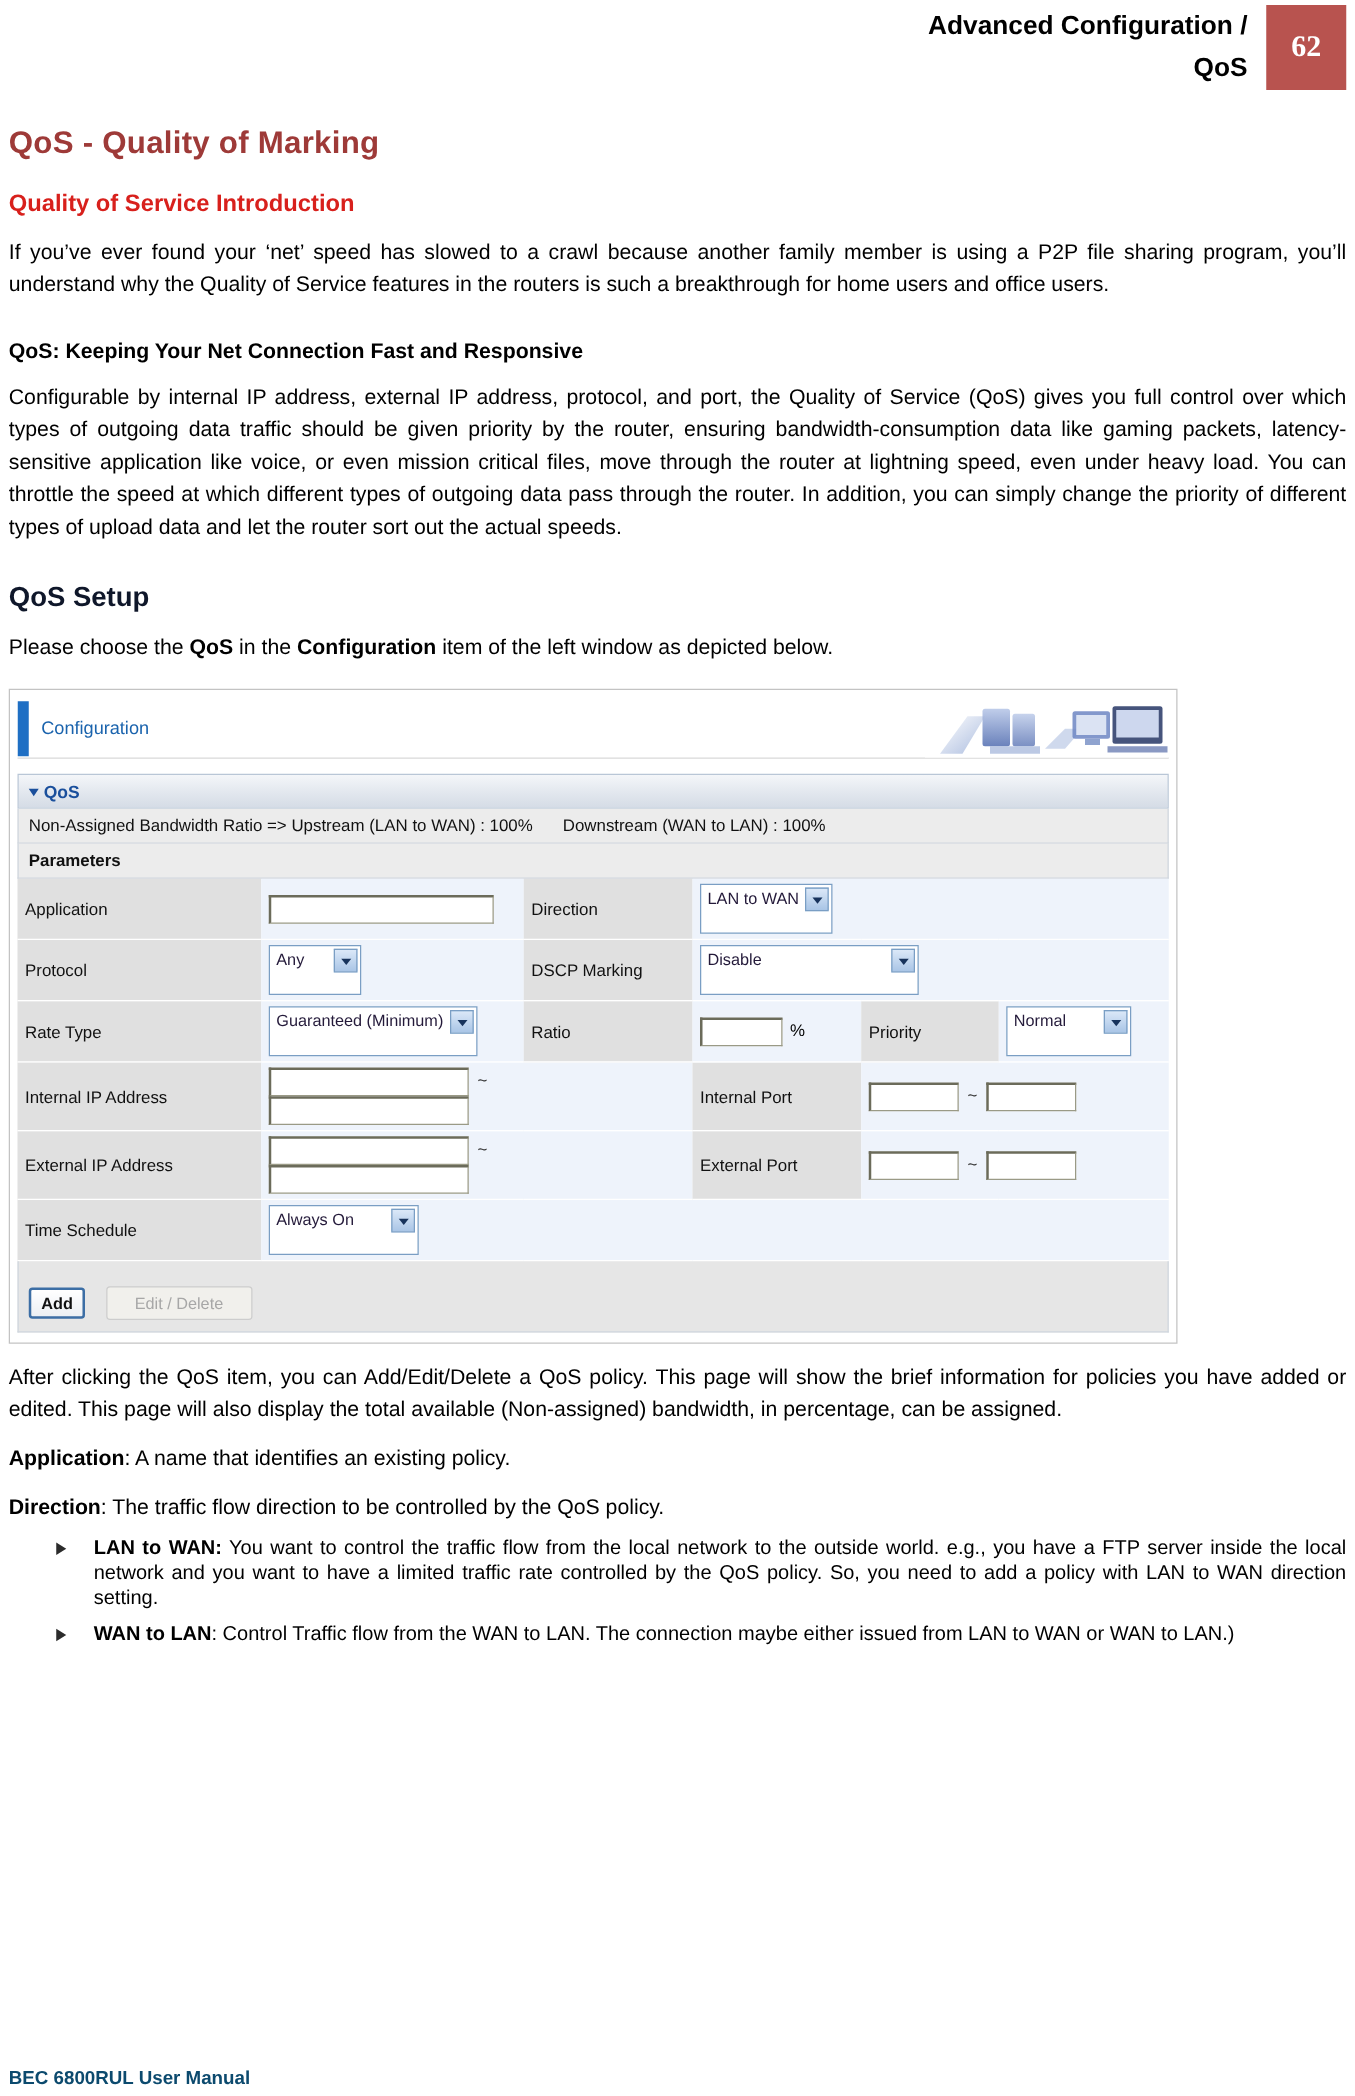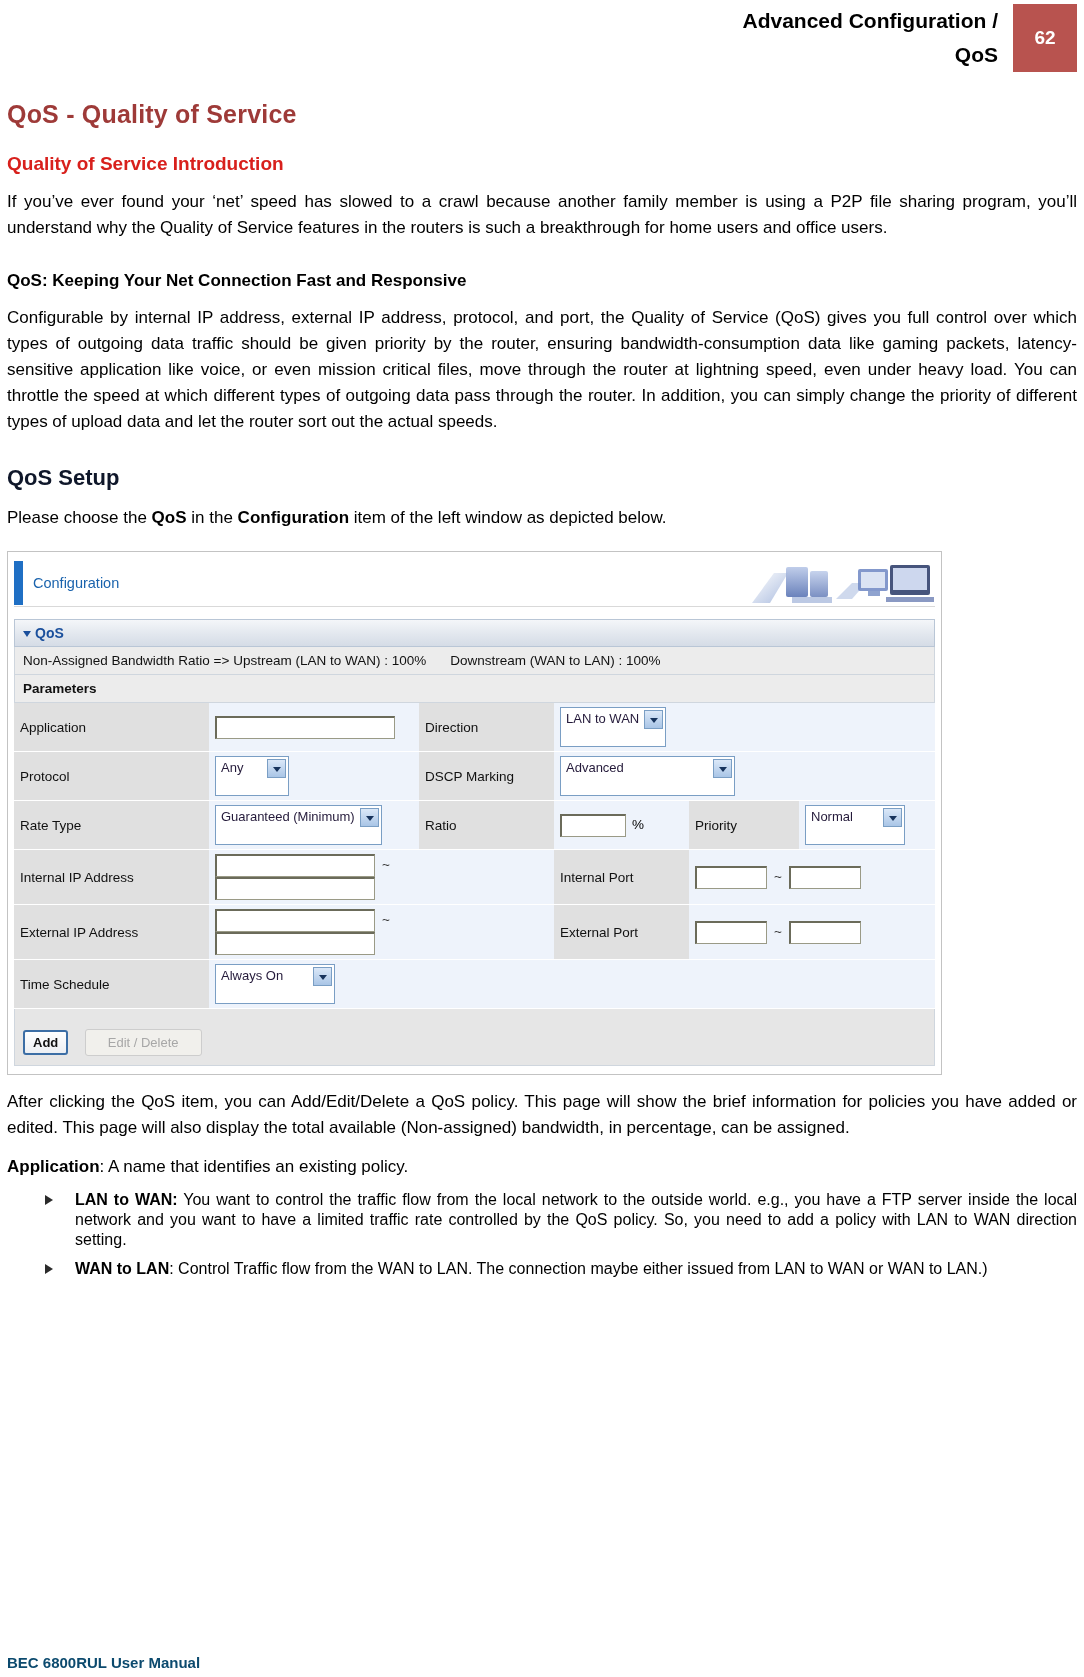--- a/index.html
+++ b/index.html
@@ -36,11 +36,12 @@
     width:64px; height:68px;
     background:#b8534f;
     color:#ffffff;
-    font-size:19px;
+    font-size:24px;
     font-weight:bold;
     display:flex;
     align-items:center;
     justify-content:center;
+    font-family:Liberation Serif, serif;
   }
 
   

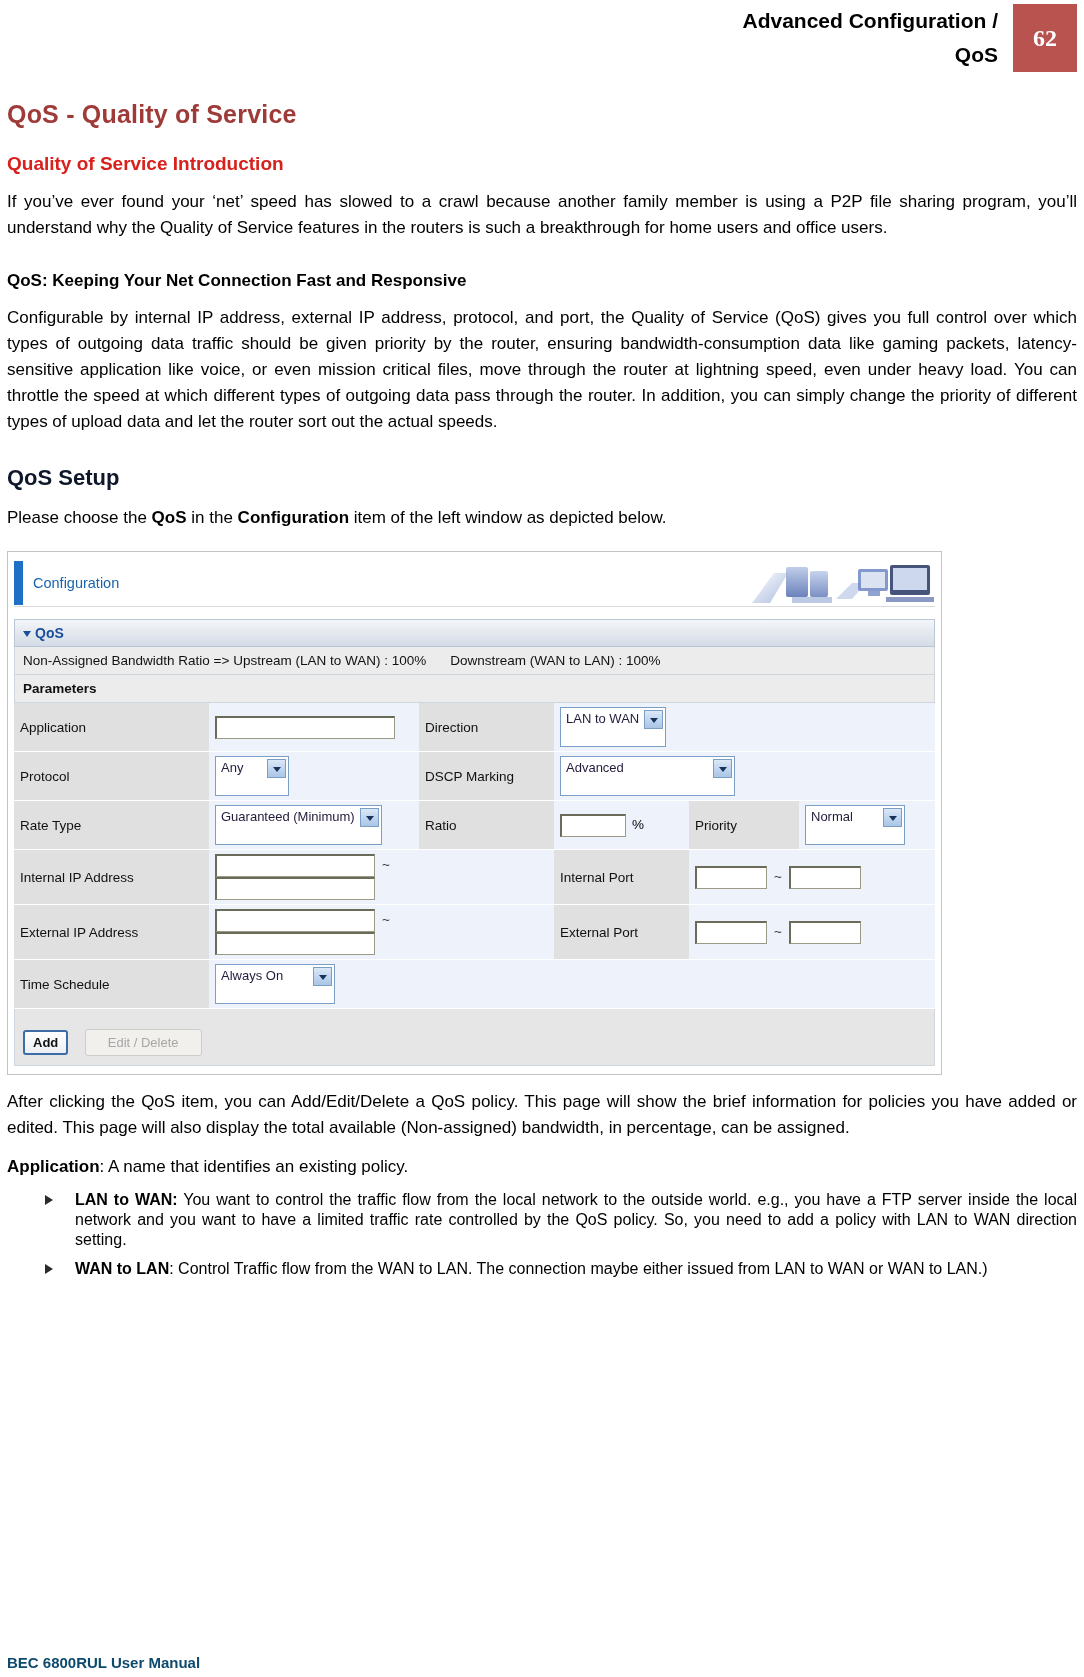--- a/index.html
+++ b/index.html
@@ -284,7 +284,7 @@
 
 <div class="content">
 
-  <h1 class="sec-title">QoS - Quality of Service</h1>
+  <h1 class="sec-title">QoS - Quality of Marking</h1>
 
   <h2 class="sub-title">Quality of Service Introduction</h2>
 

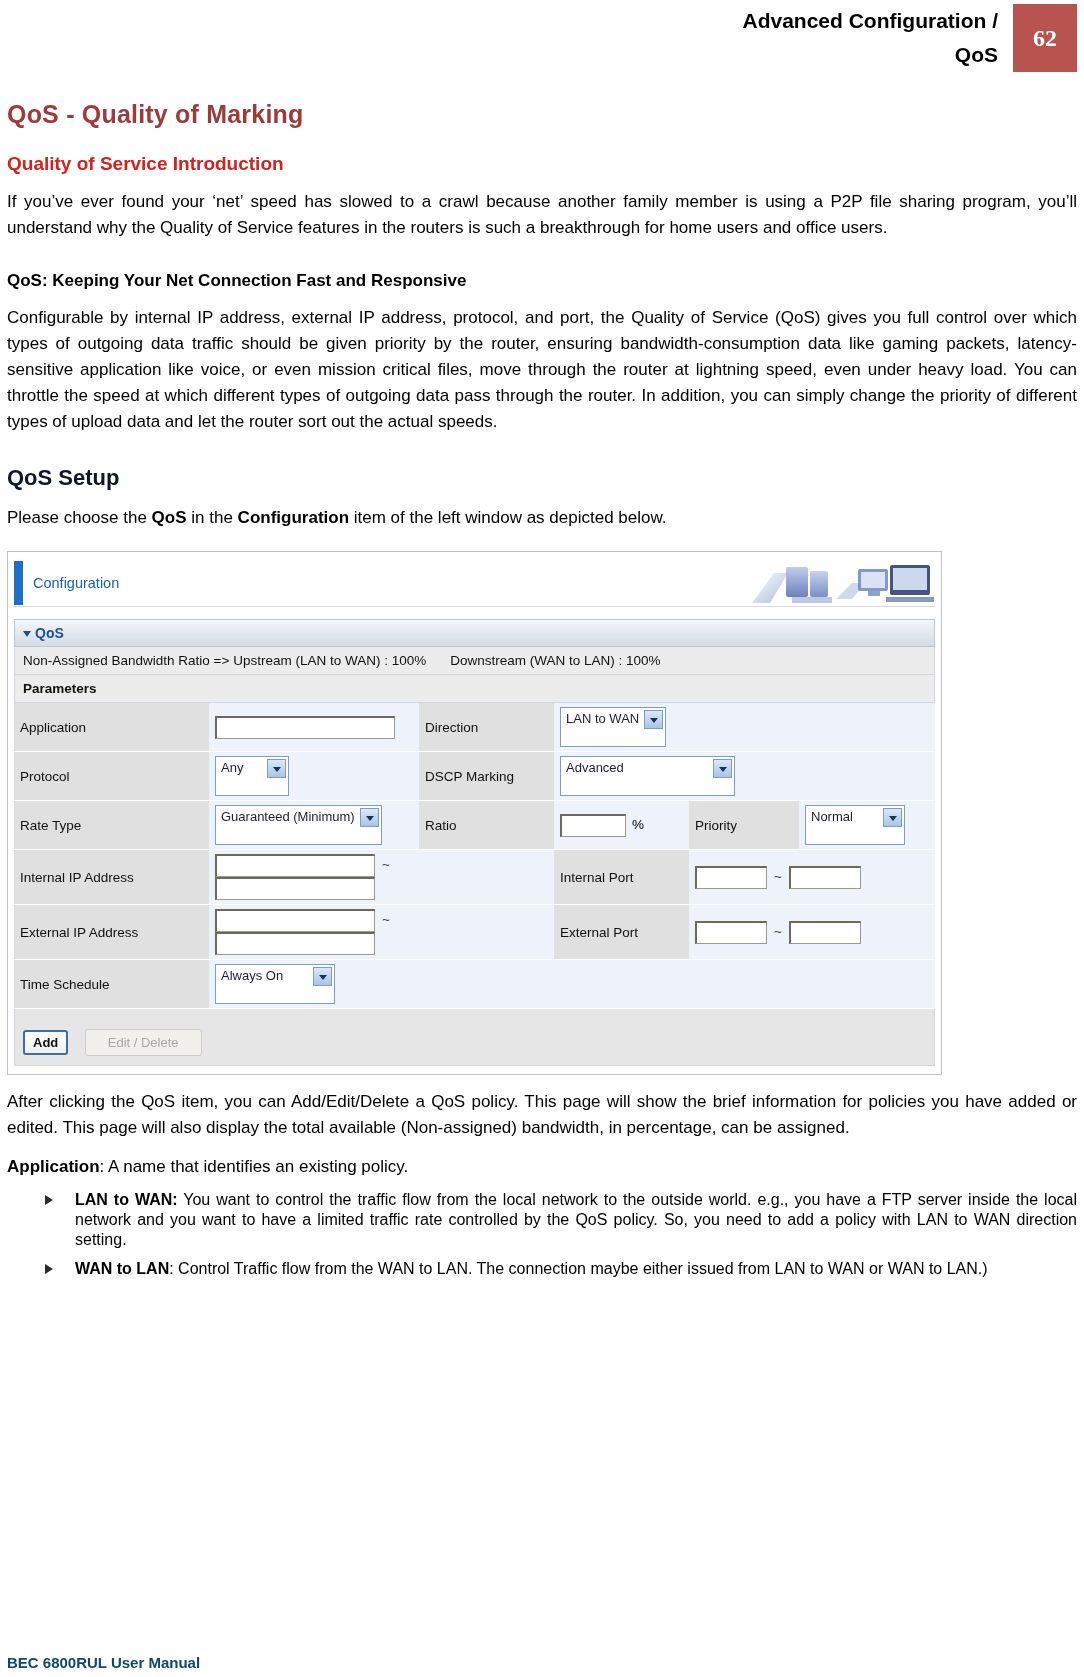--- a/index.html
+++ b/index.html
@@ -362,7 +362,7 @@
         </td>
         <td class="lbl2">DSCP Marking</td>
         <td class="val" colspan="3">
-          <span class="sel" style="width:175px"><span>Advanced</span><span class="arw"></span></span>
+          <span class="sel" style="width:175px"><span>Disable</span><span class="arw"></span></span>
         </td>
       </tr>
 

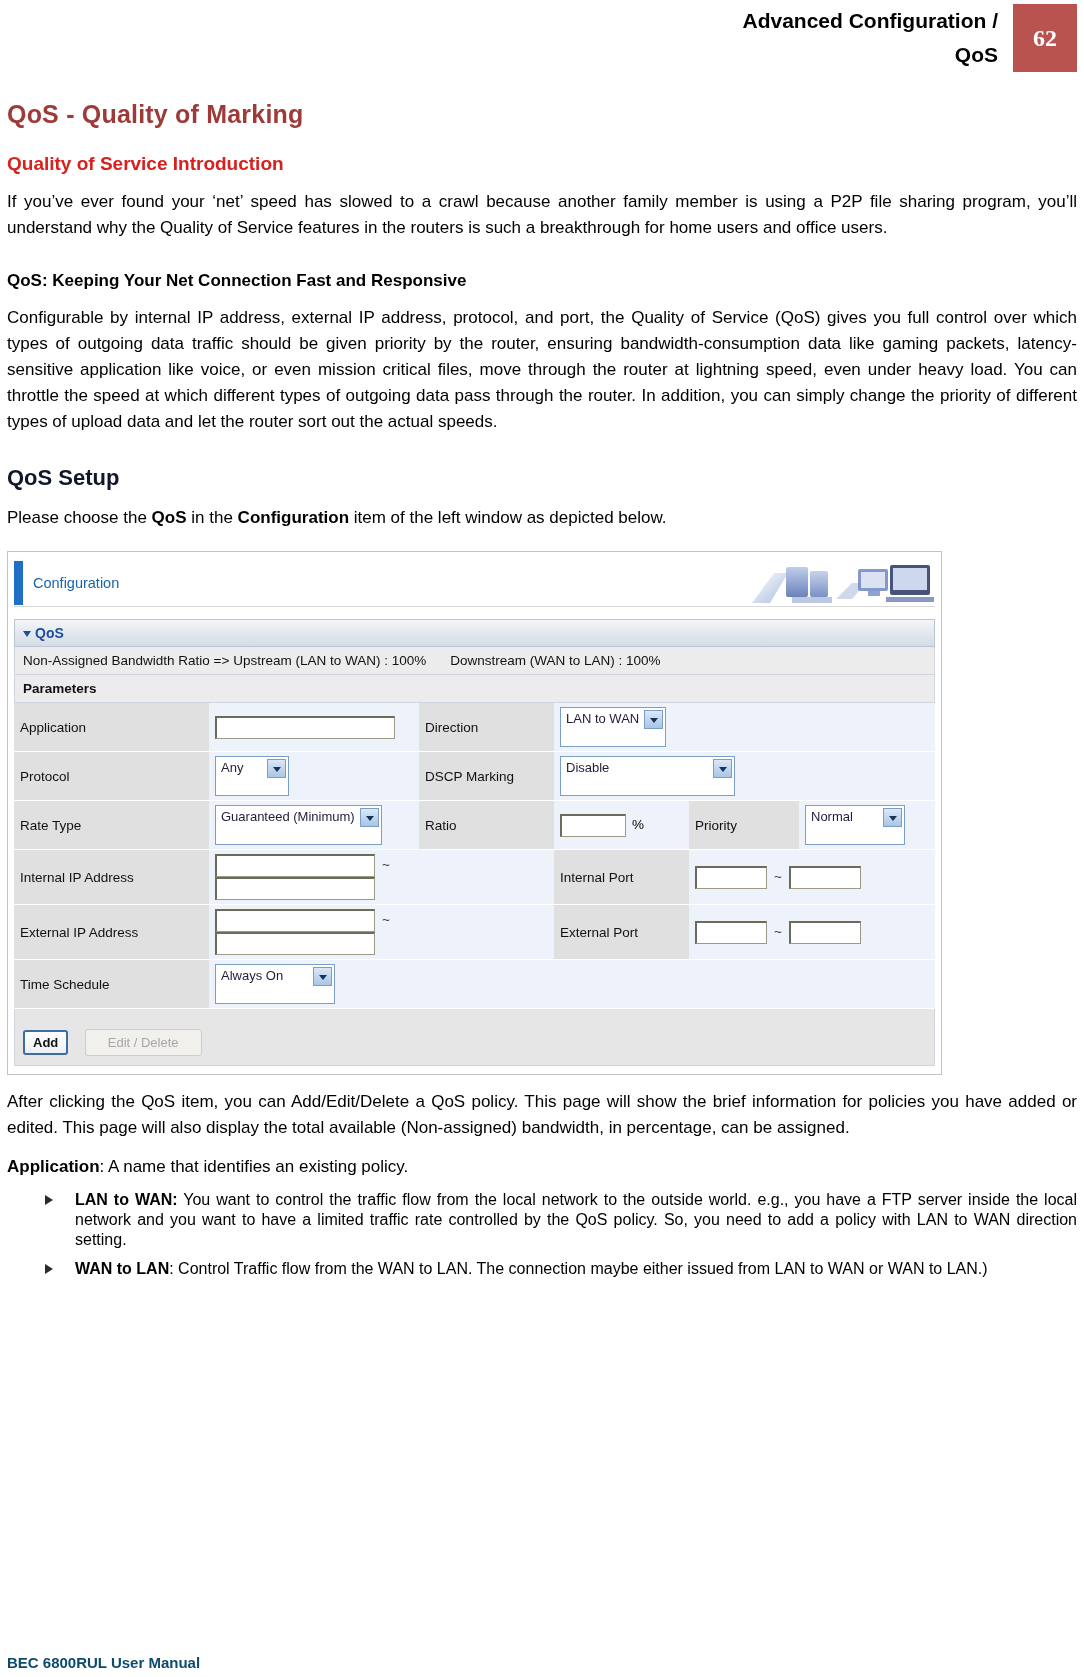--- a/index.html
+++ b/index.html
@@ -422,6 +422,7 @@
 
   <p class="body nojust tight"><b>Application</b><span>: A name that identifies an existing policy.</span></p>
 
+  <p class="body nojust tight"><b>Direction</b><span>: The traffic flow direction to be controlled by the QoS policy.</span></p>
 
 
   <ul class="arrows">

